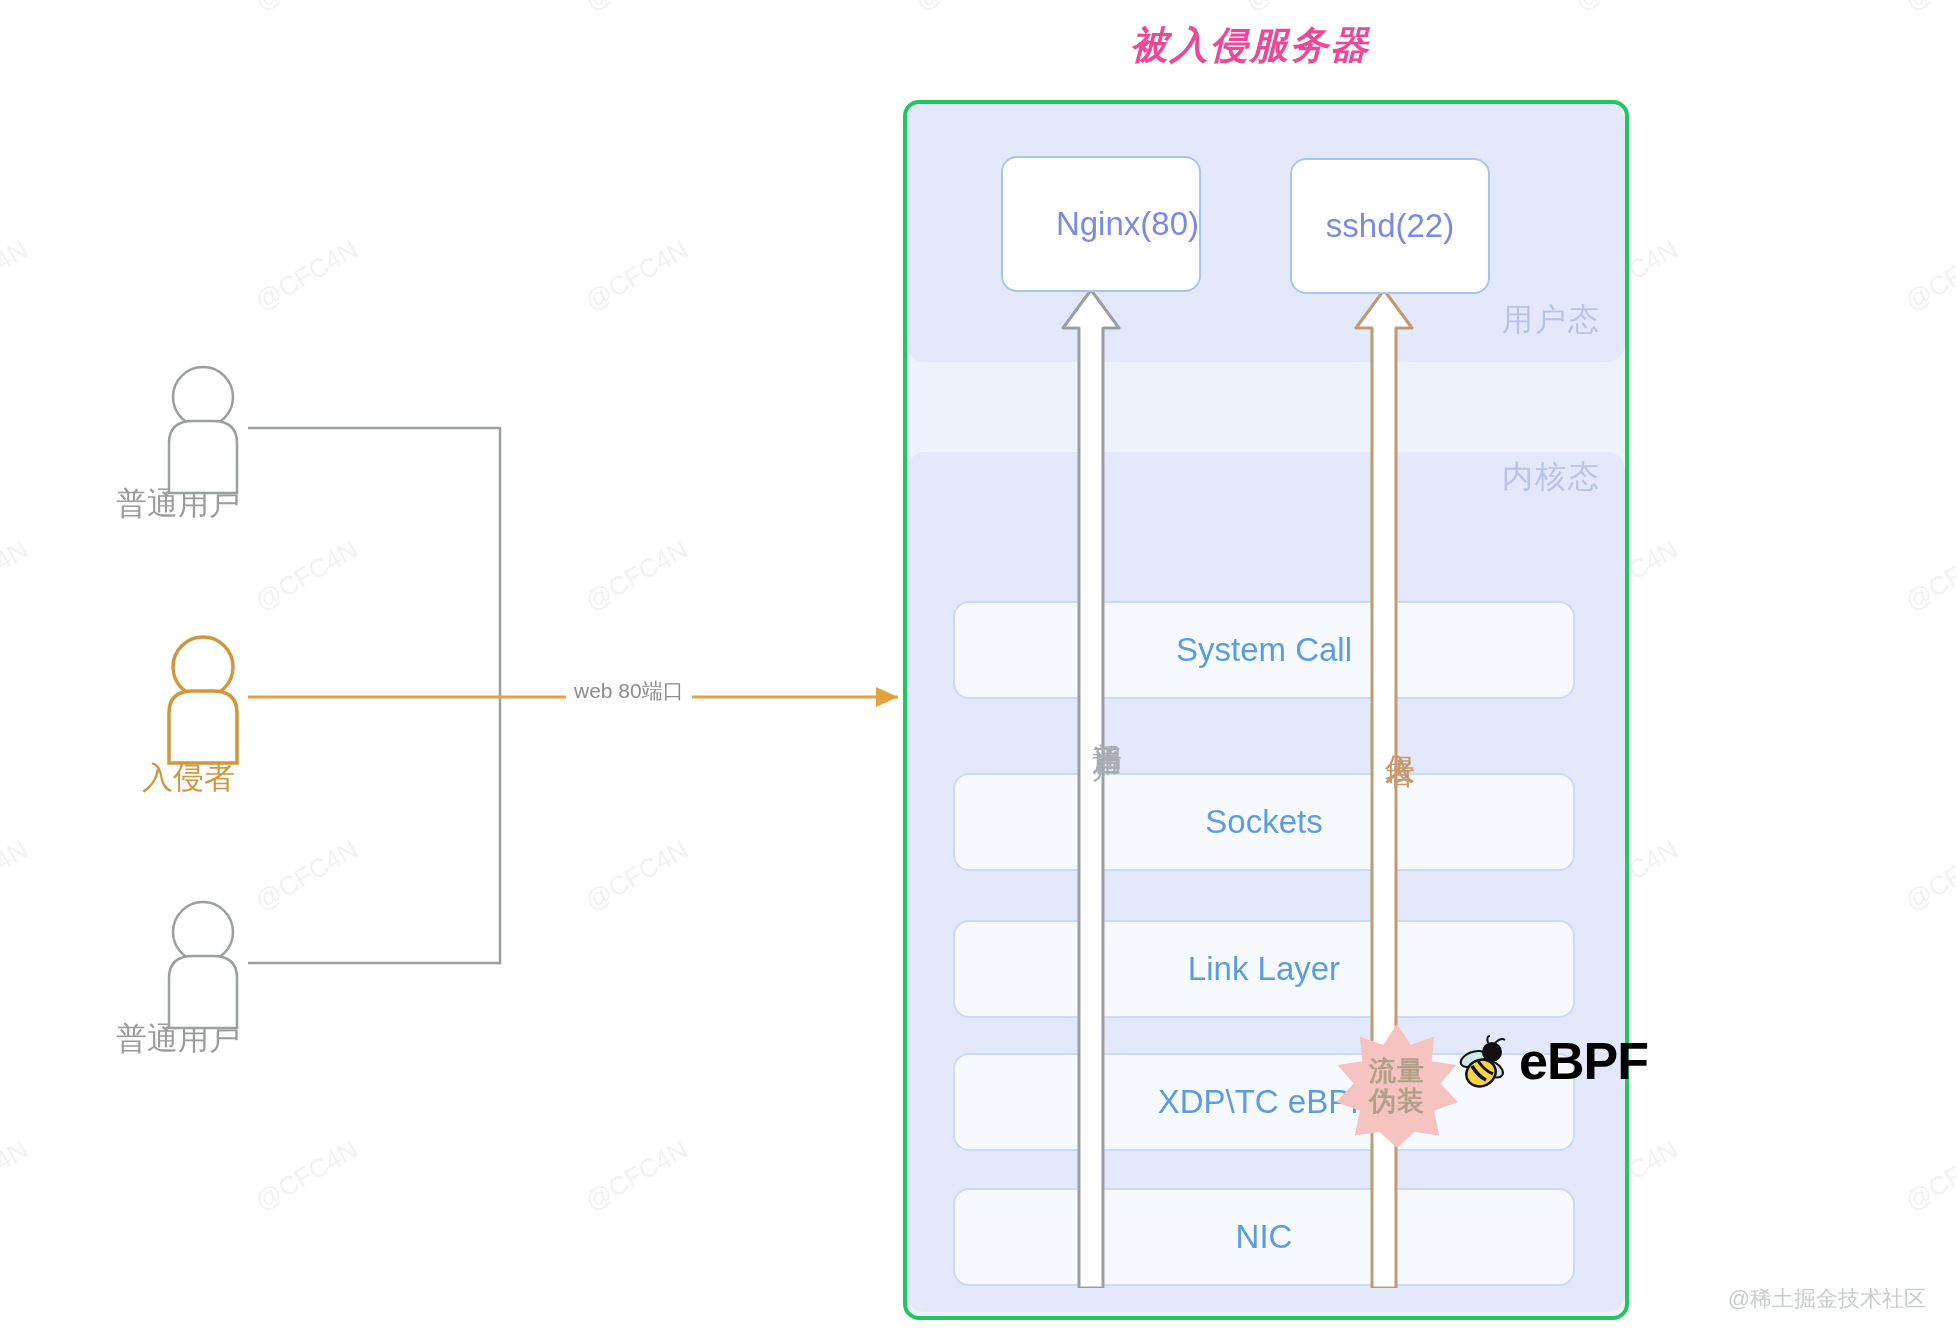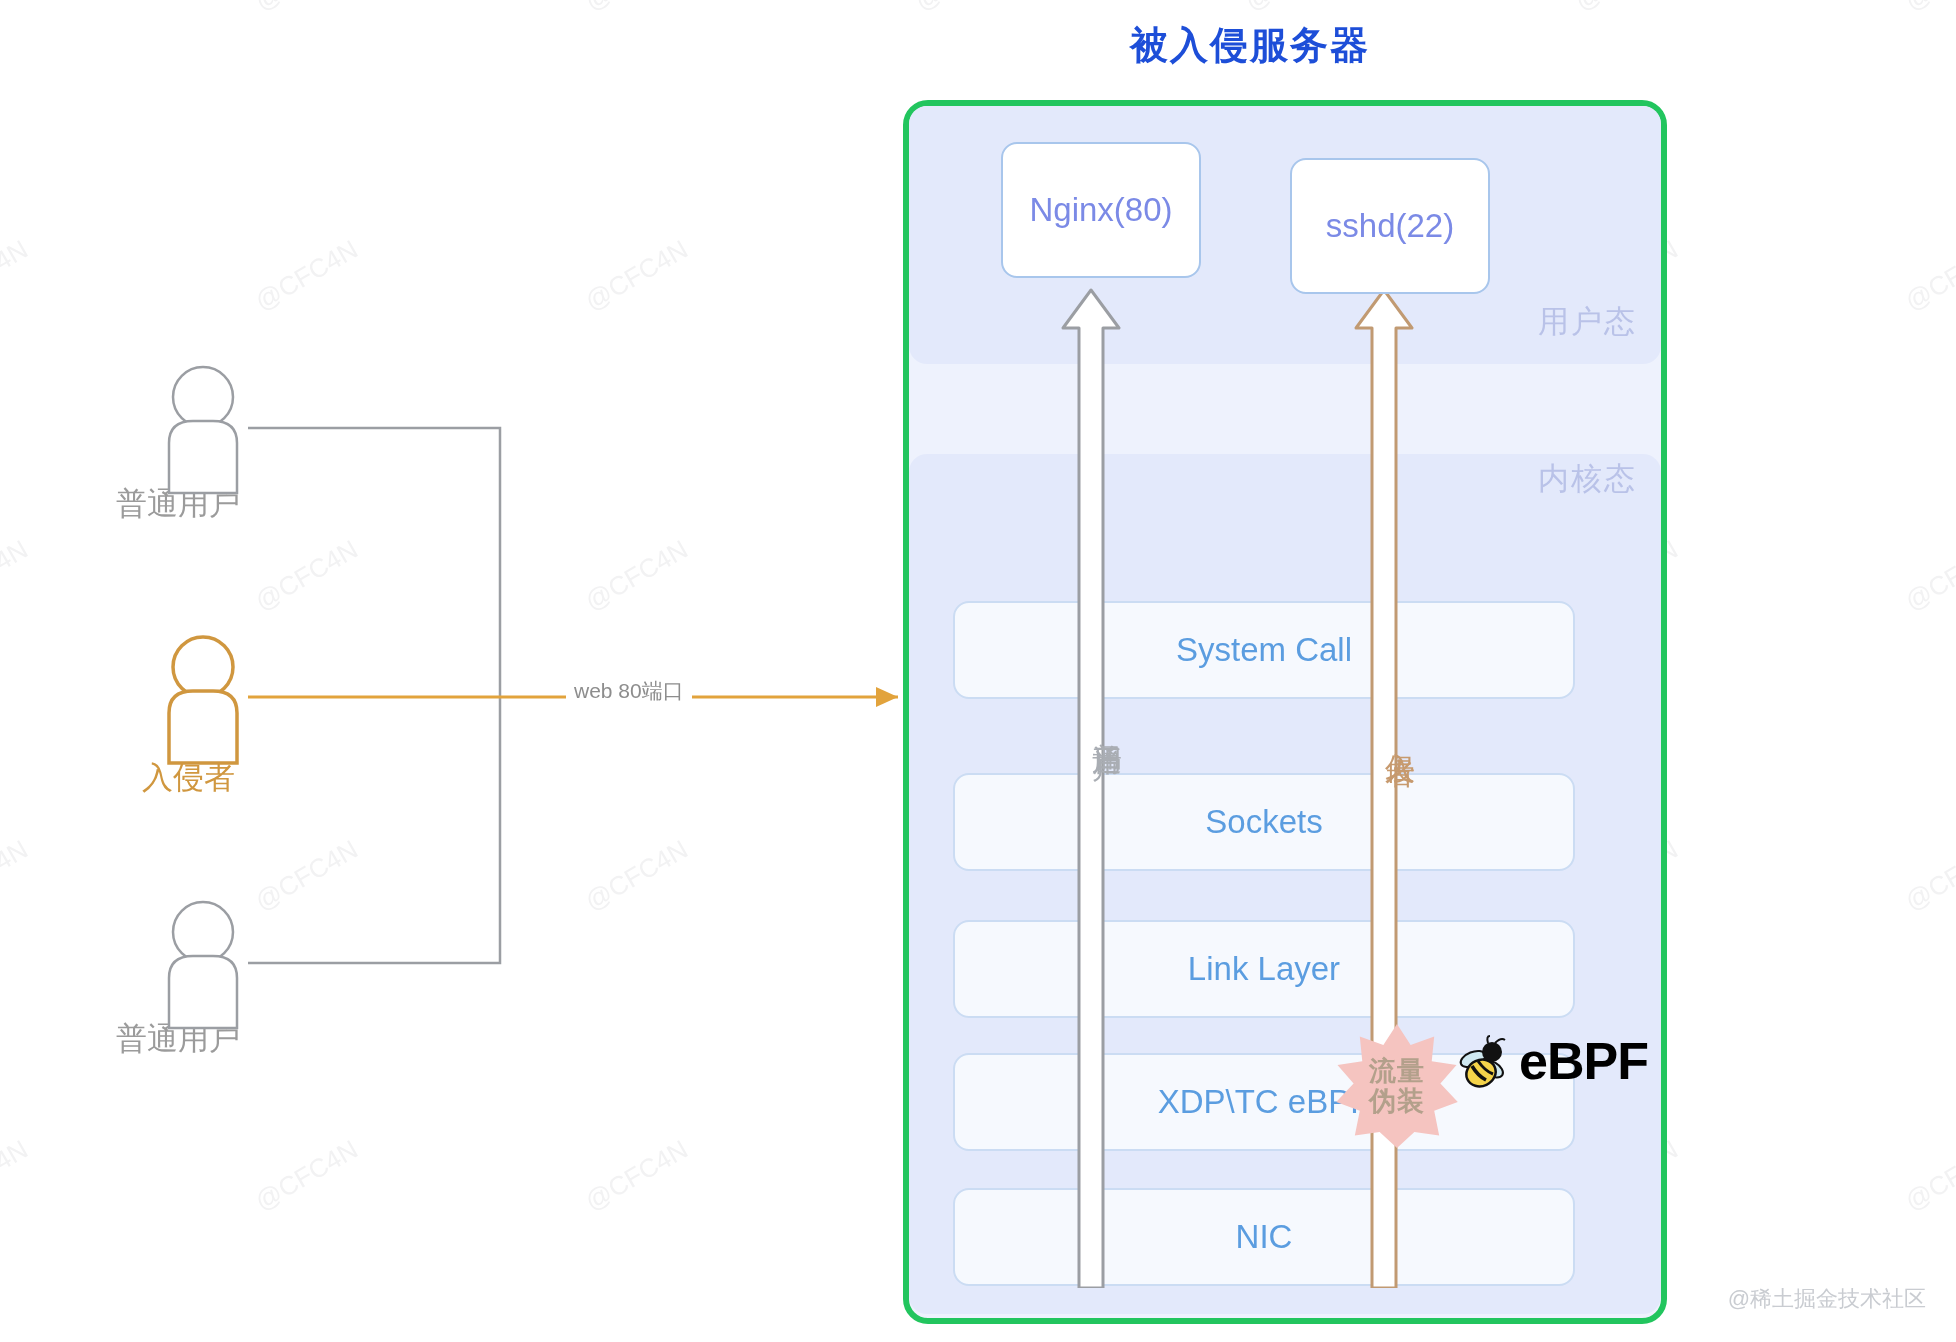--- a/index.html
+++ b/index.html
@@ -39,9 +39,10 @@
     top: 20px;
     font-size: 38px;
     font-weight: bold;
-    color: #1d4ed8;
+    color: #ec4899;
     letter-spacing: 2px;
     z-index: 6;
+    font-style: italic;
   }
 
   

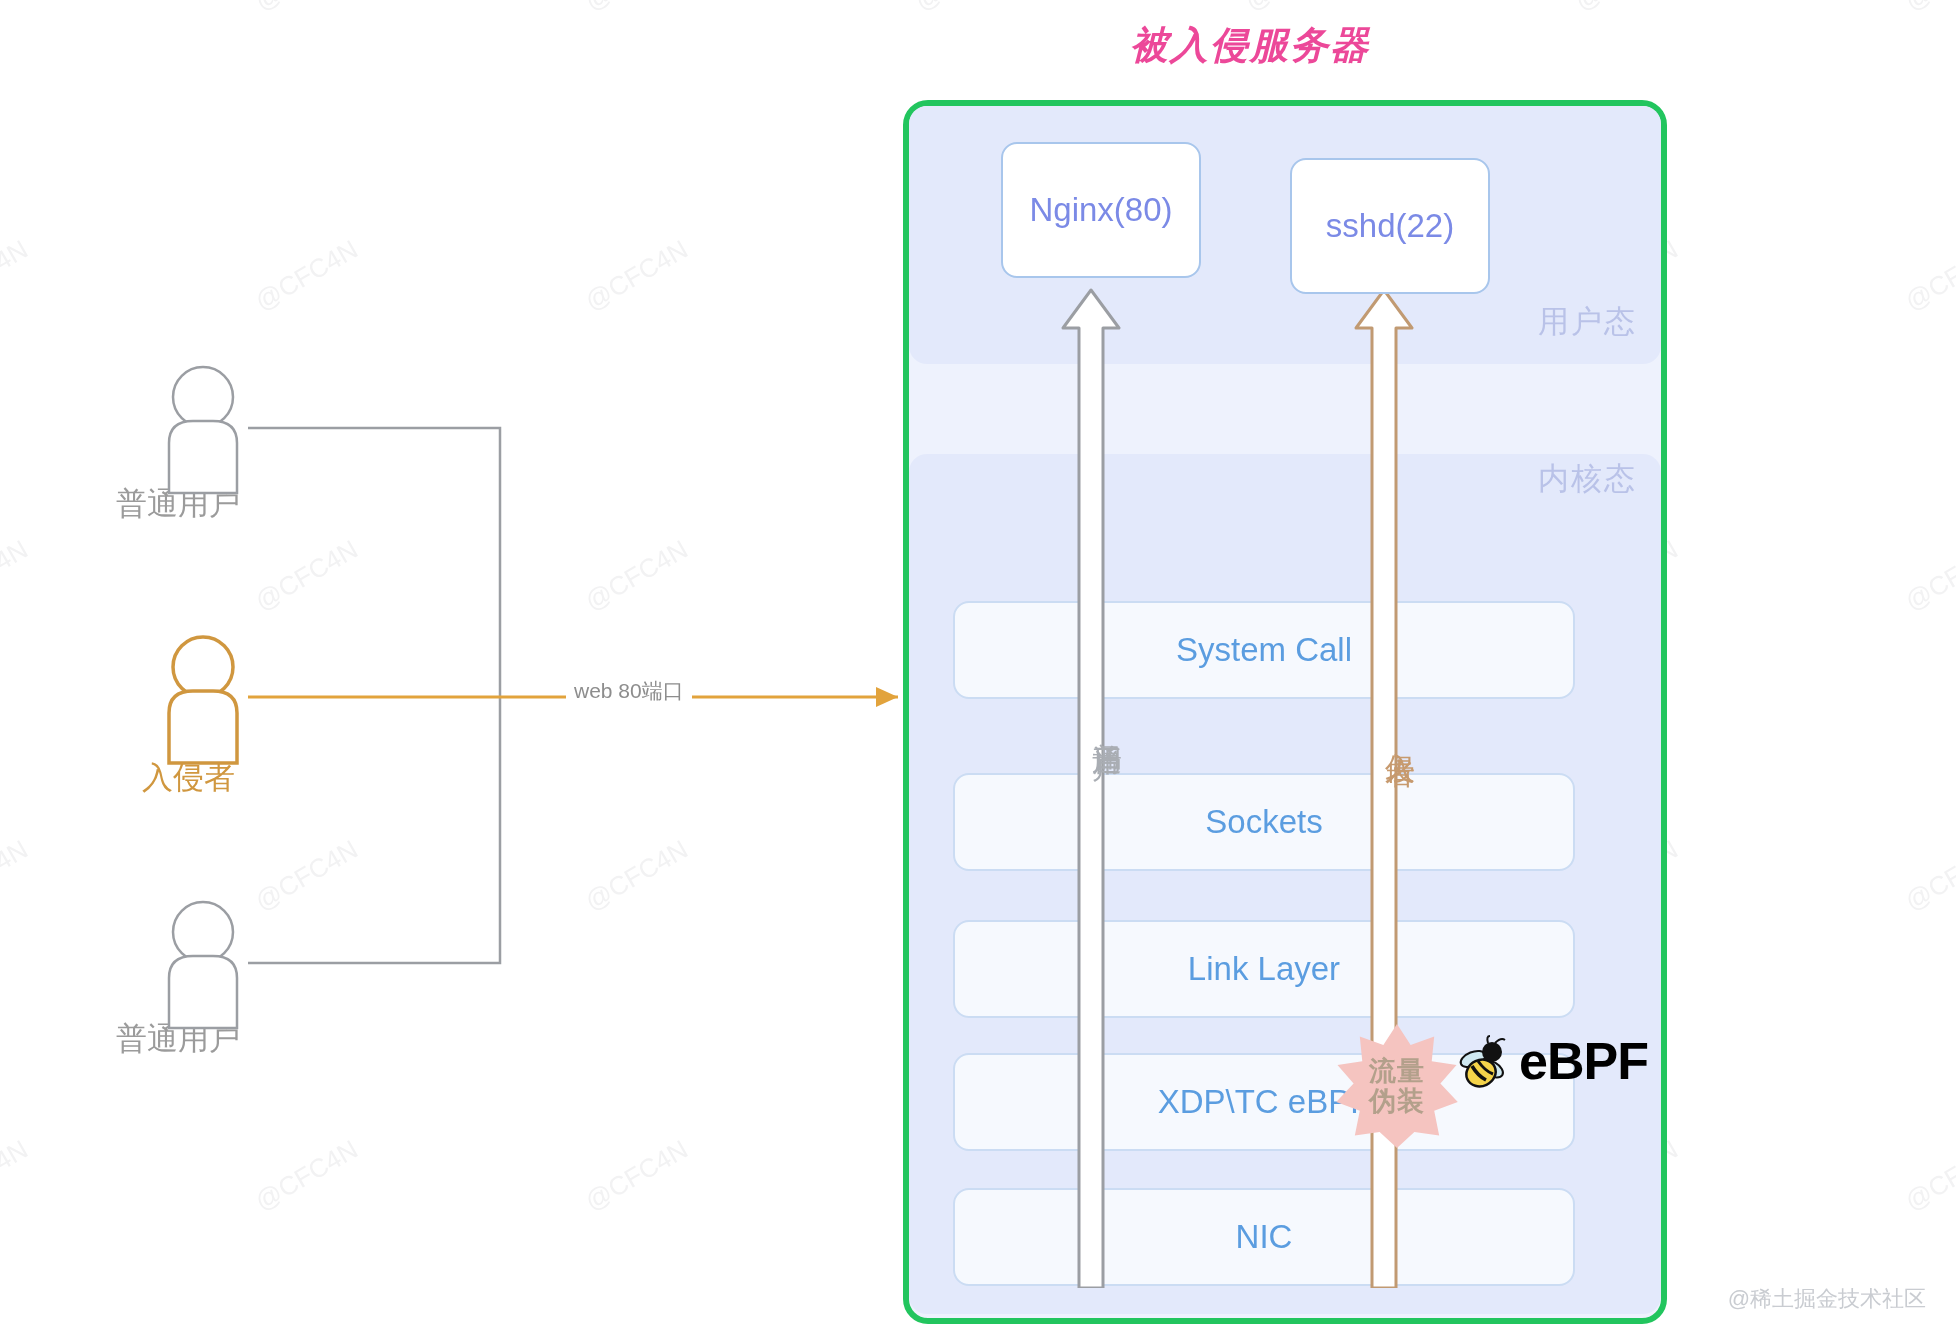--- a/index.html
+++ b/index.html
@@ -103,7 +103,7 @@
     font-size: 33px;
     z-index: 4;
   }
-  .proc-nginx { left: 1001px; top: 142px; width: 196px; height: 132px; }
+  .proc-nginx { left: 1001px; top: 156px; width: 196px; height: 132px; justify-content: flex-end; }
   .proc-sshd  { left: 1290px; top: 158px; width: 196px; height: 132px; }
 
   

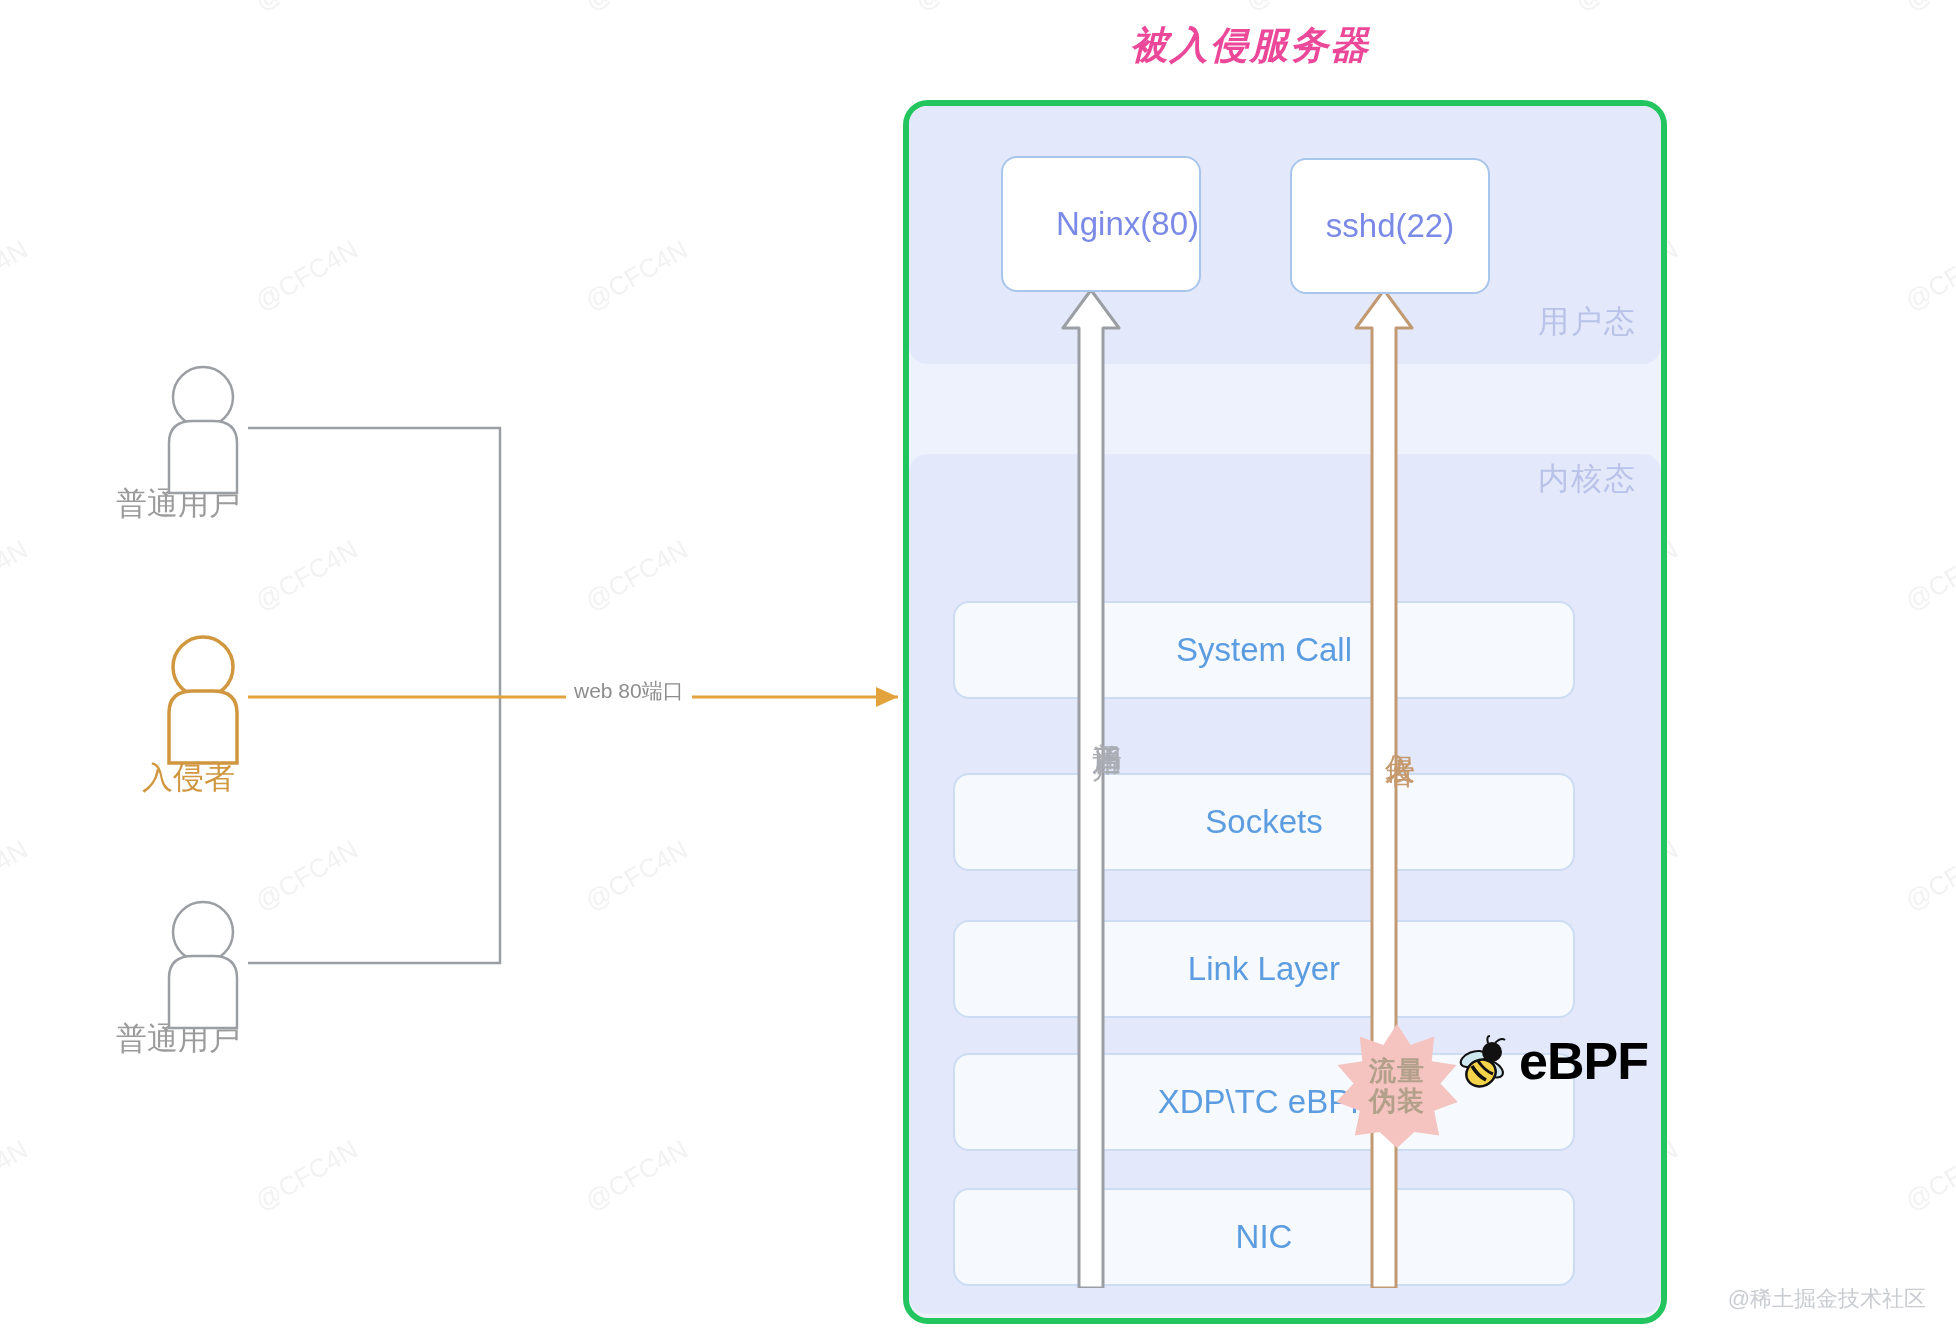--- a/index.html
+++ b/index.html
@@ -52,11 +52,10 @@
     top: 100px;
     width: 718px;
     height: 1212px;
-    border: 6px solid #22c55e;
-    border-radius: 25px;
+    border: 4px solid #22c55e;
+    border-radius: 16px;
     background: #eef2fd;
     z-index: 1;
-    padding-left: 34px;
   }
 
   

